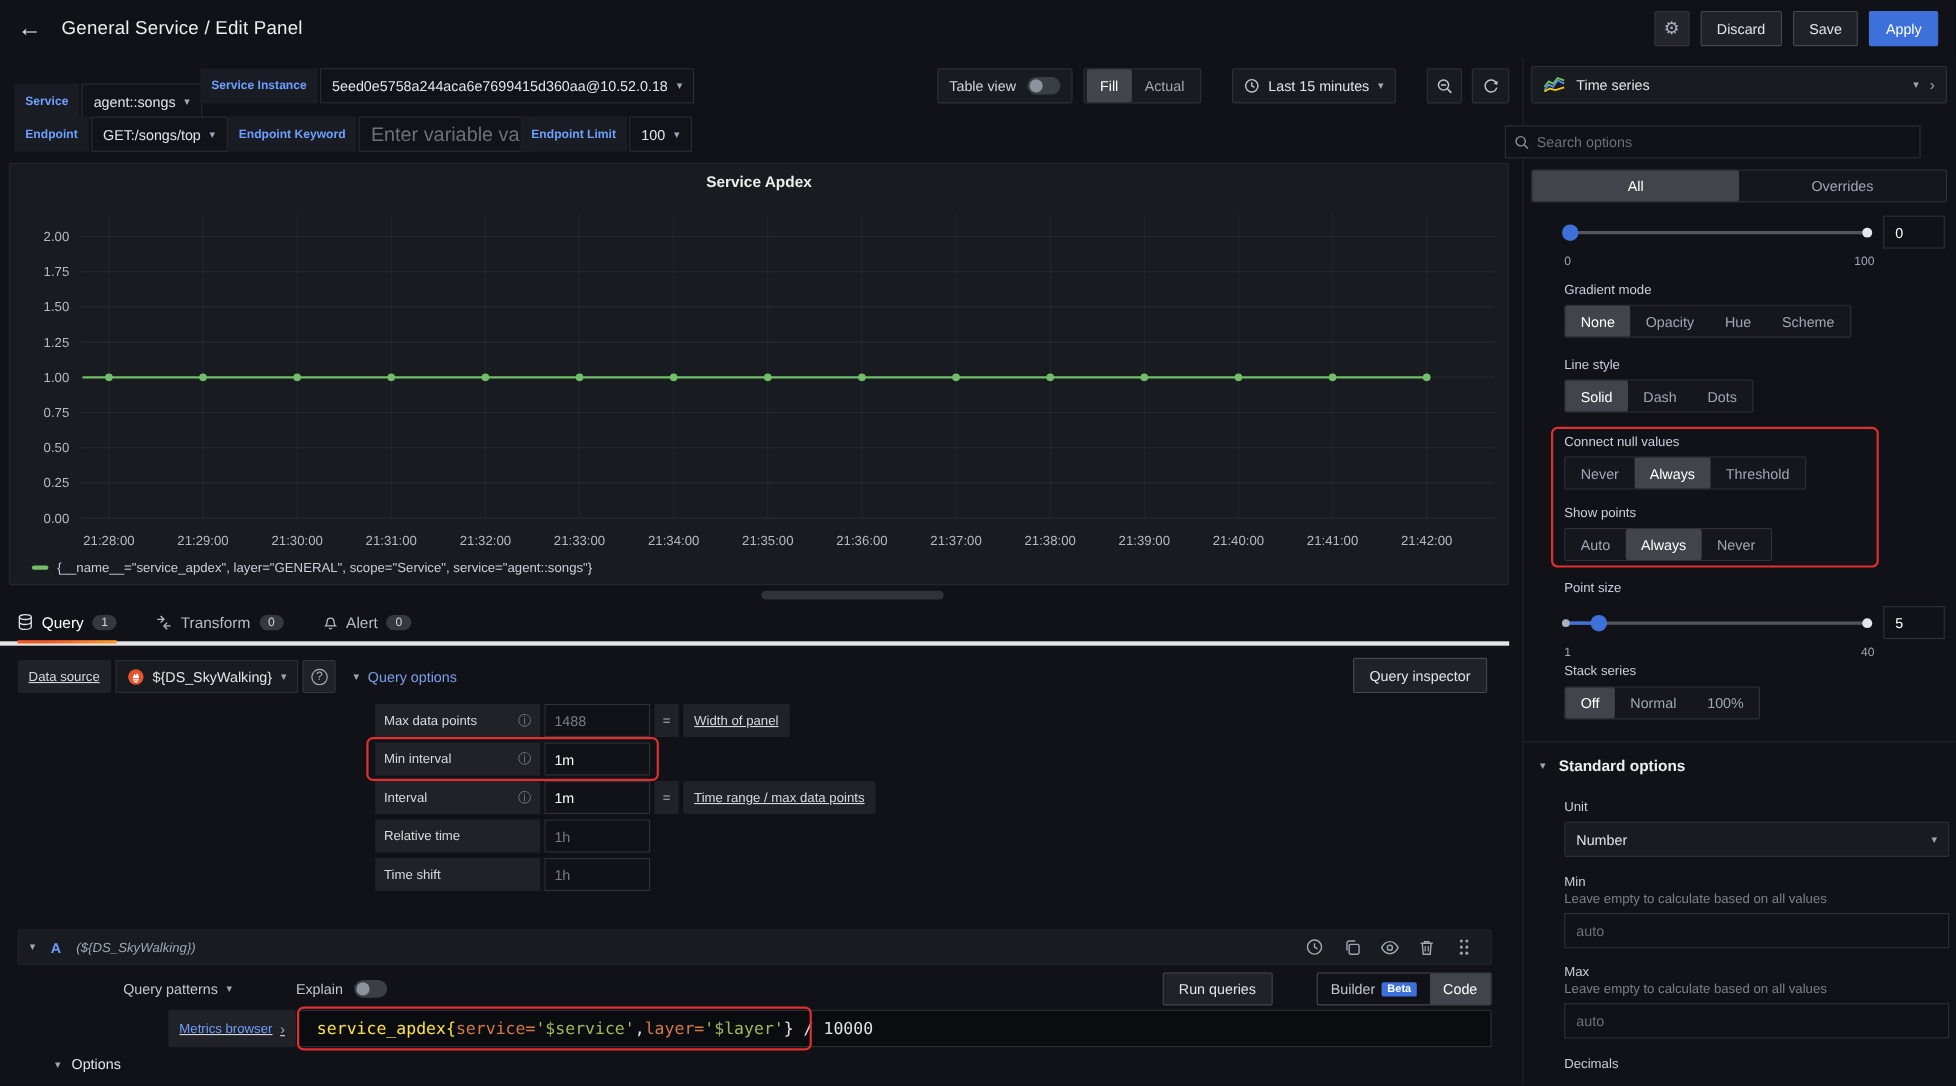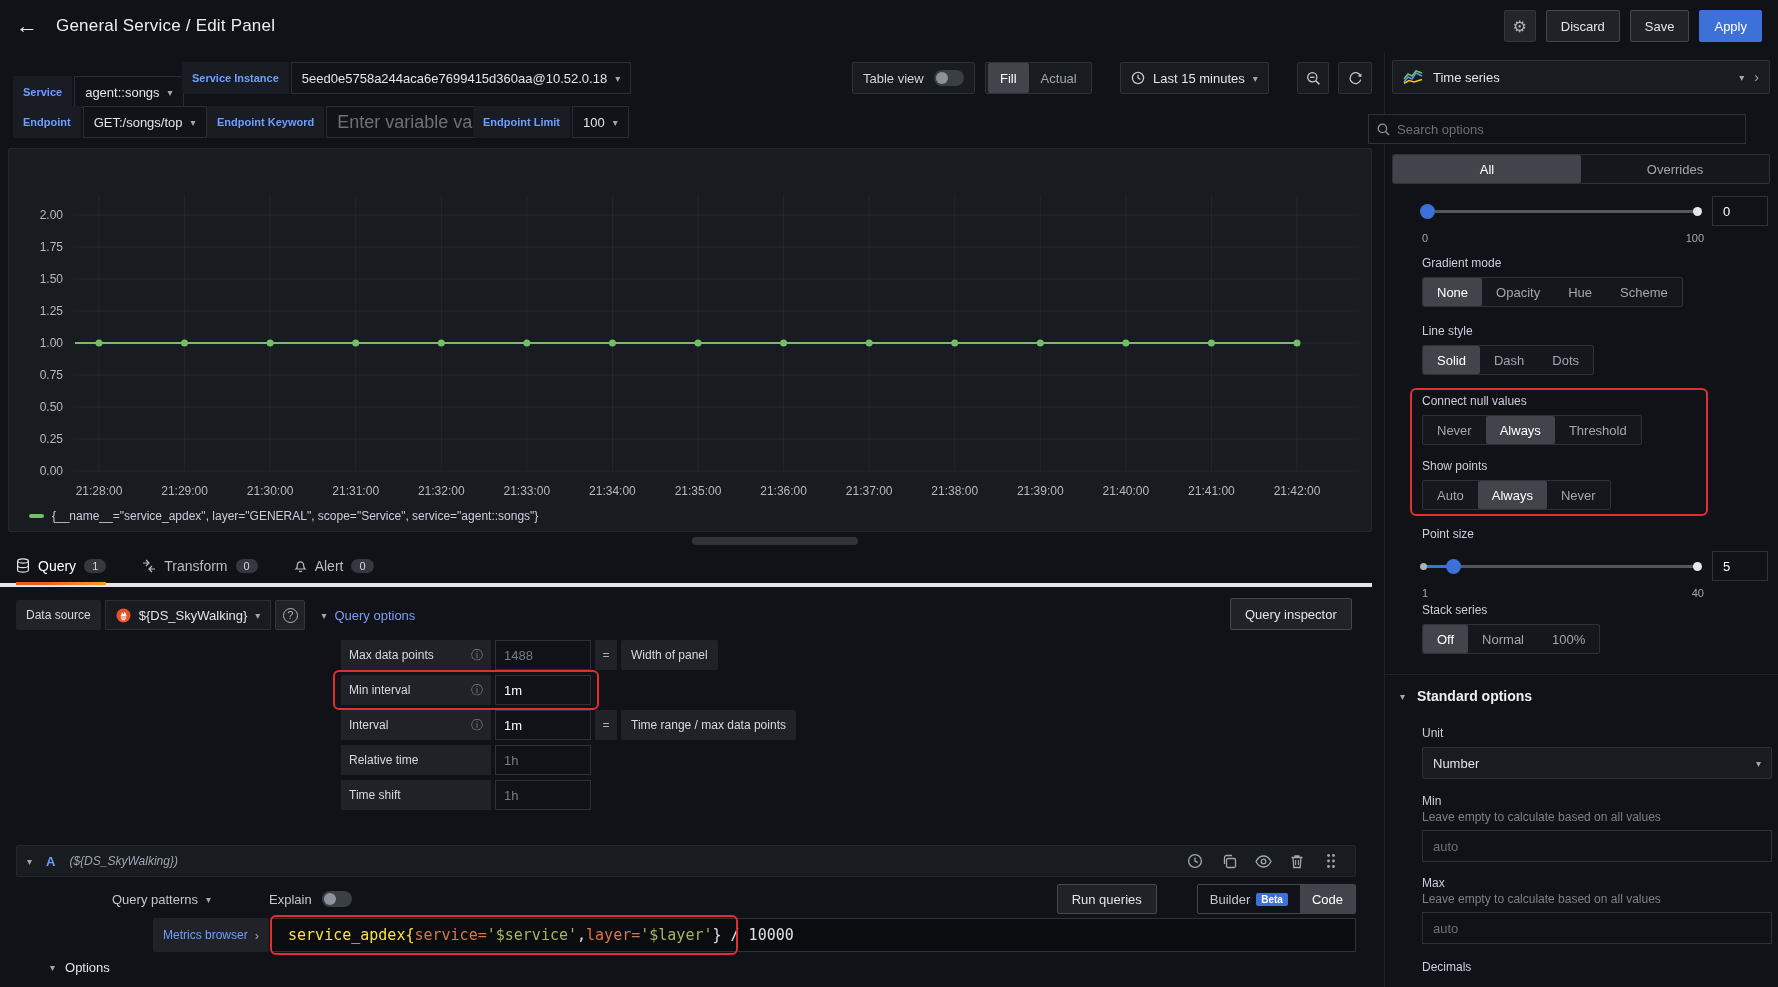--- a/index.html
+++ b/index.html
@@ -189,6 +189,7 @@
   </div>
 
   <div class="abs chart-panel">
+    <div class="chart-title">Service Apdex</div>
     <svg width="1362" height="330" viewBox="0 0 1362 330" style="position:absolute; left:0; top:30px;">
         <line x1="64" x2="1350" y1="292" y2="292" stroke="rgba(204,204,220,0.08)" stroke-width="1"></line>
         <text x="54" y="296" text-anchor="end" class="tick">0.00</text>

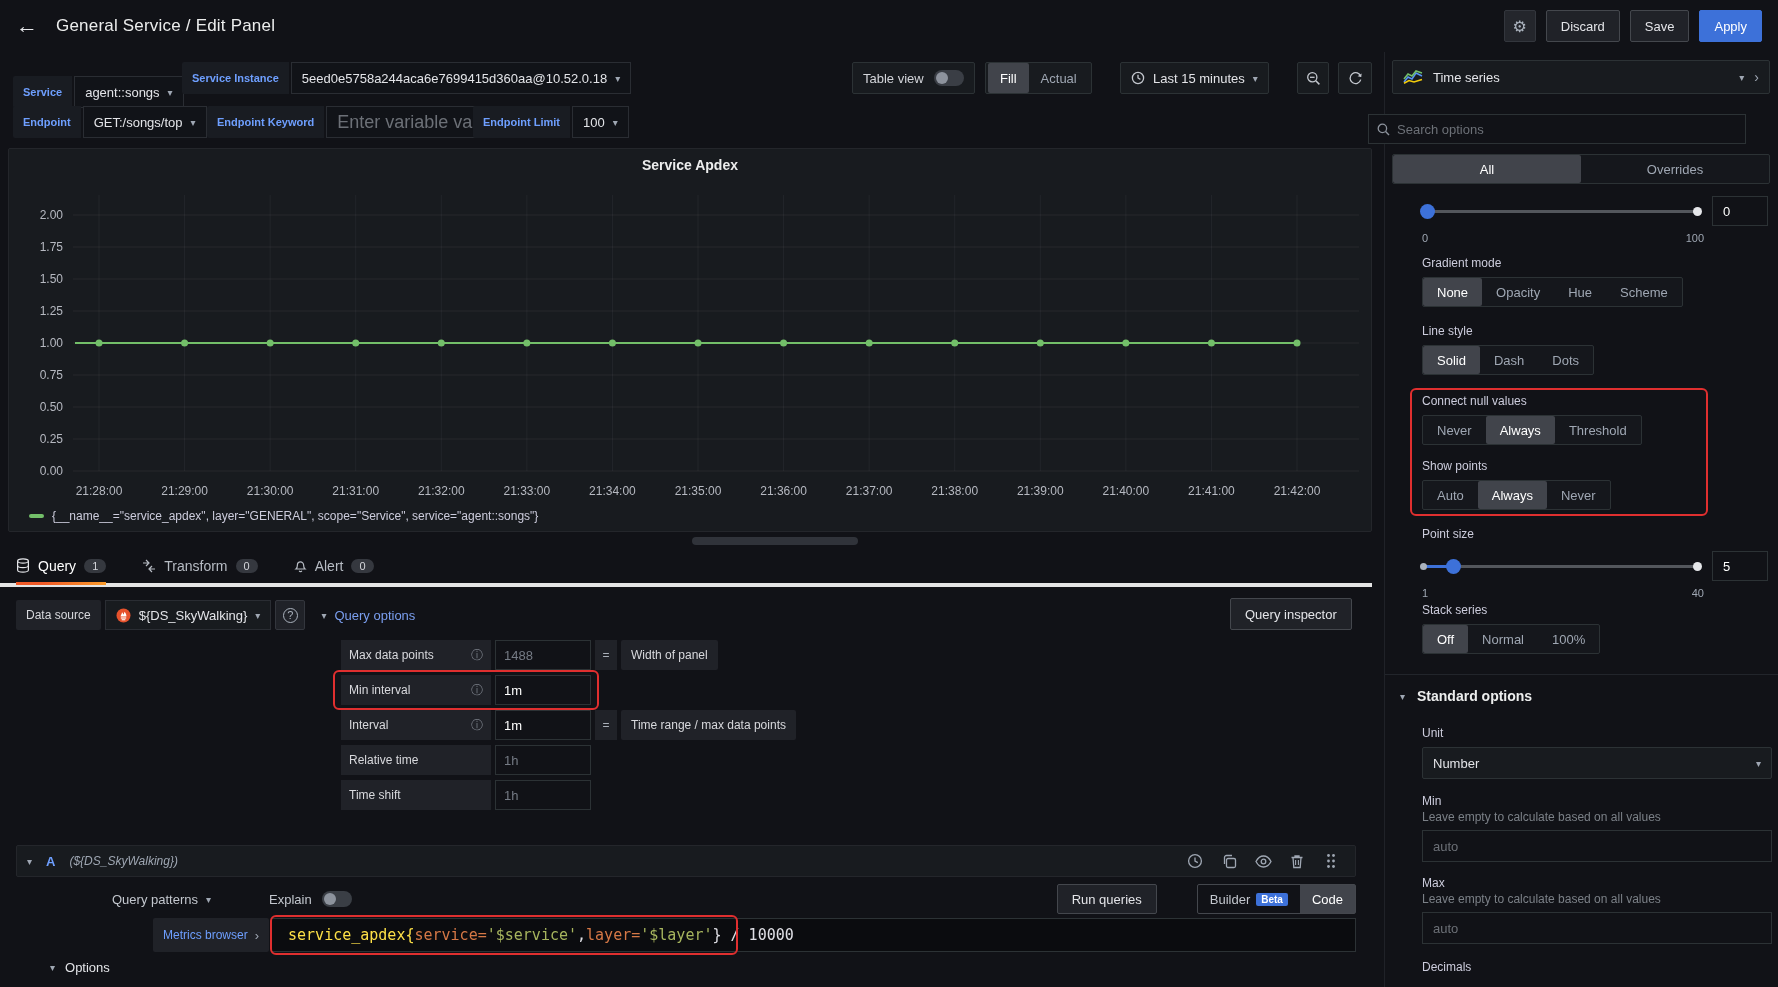--- a/index.html
+++ b/index.html
@@ -62,7 +62,7 @@
 
   
   .chip { height:30px; background:#202228; display:flex; align-items:center; padding:4px 10px;
-          font-size:12px; font-weight:500; color:#d8d9dd; border-radius:2px; }
+          font-size:12px; font-weight:500; color:#d8d9dd; border-radius:2px;text-decoration:underline; }
   .qo-row { display:flex; gap:4px; margin-bottom:5px; position:relative; width:max-content; }
   .qo-label { width:150px; height:30px; background:#202228; display:flex; align-items:center;
               justify-content:space-between; padding:0 8px; font-size:12px; font-weight:500; color:#d8d9dd; }

